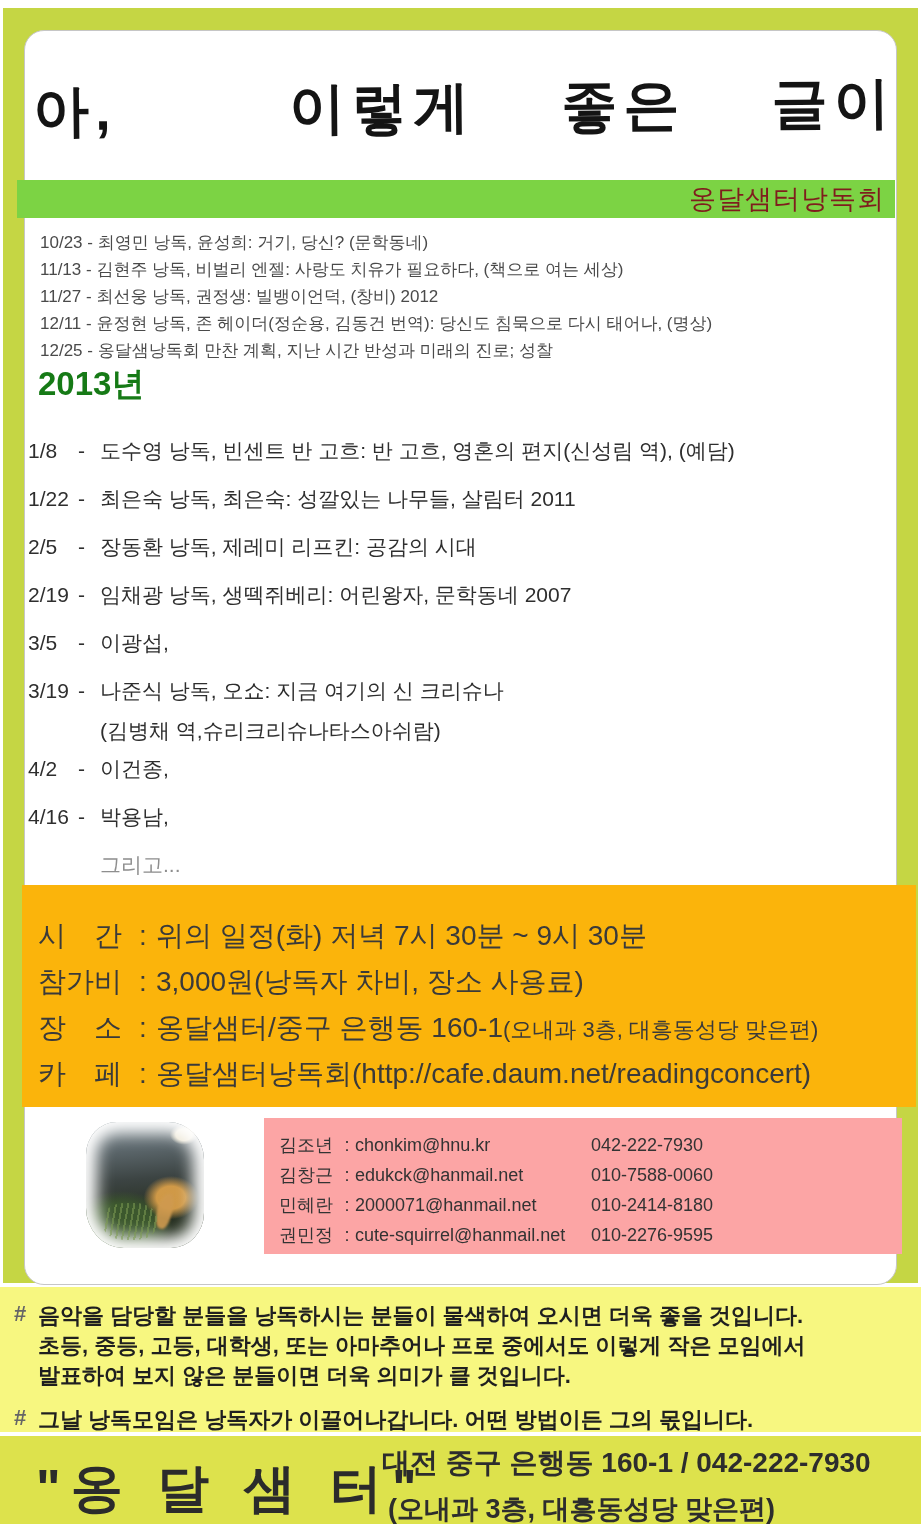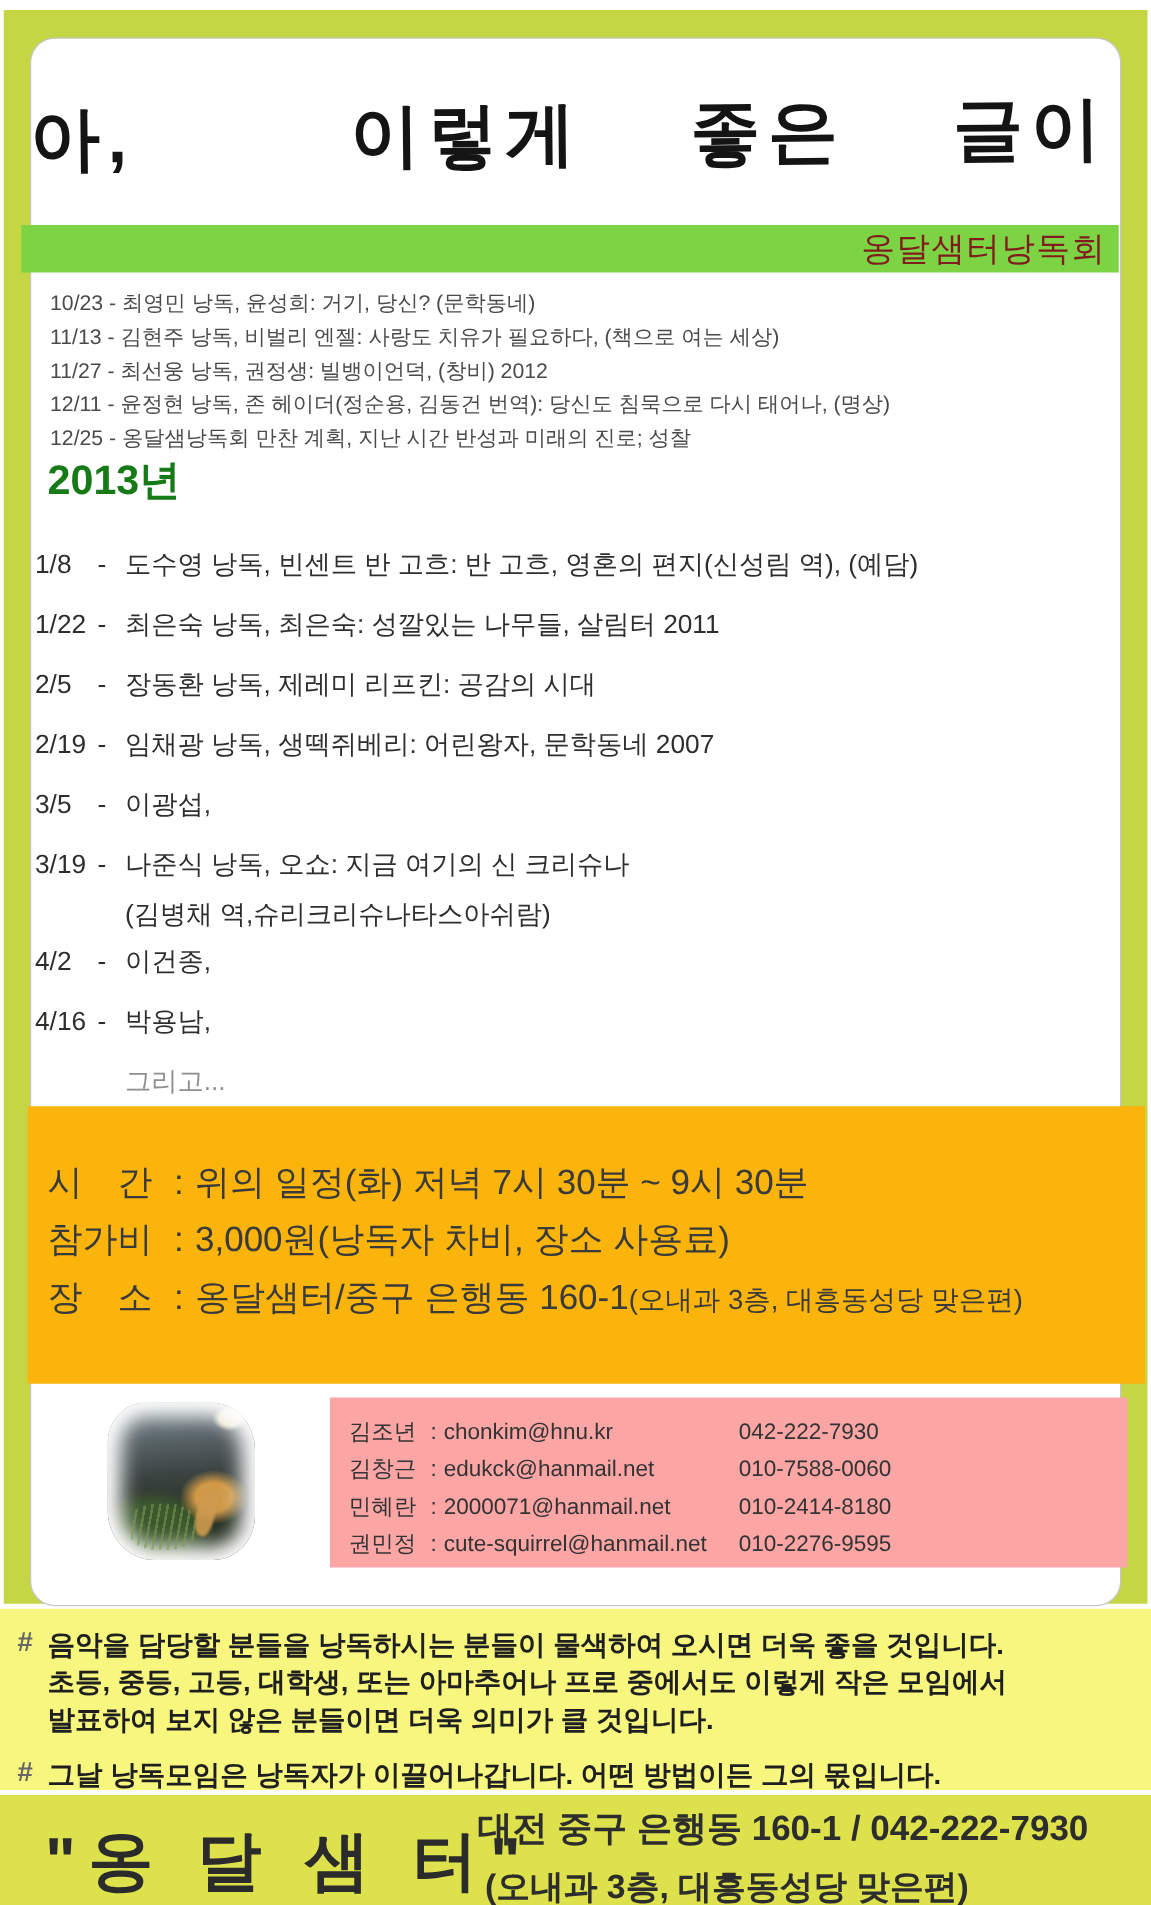--- a/index.html
+++ b/index.html
@@ -17,7 +17,7 @@
   
   .title-area{
     position:absolute;left:24px;top:38px;width:871px;height:140px;
-    display:flex;align-items:center;justify-content:flex-start;
+    display:flex;align-items:center;justify-content:flex-end;
   }
   .title-text{
     font-size:56px;font-weight:bold;color:#141414;white-space:pre;

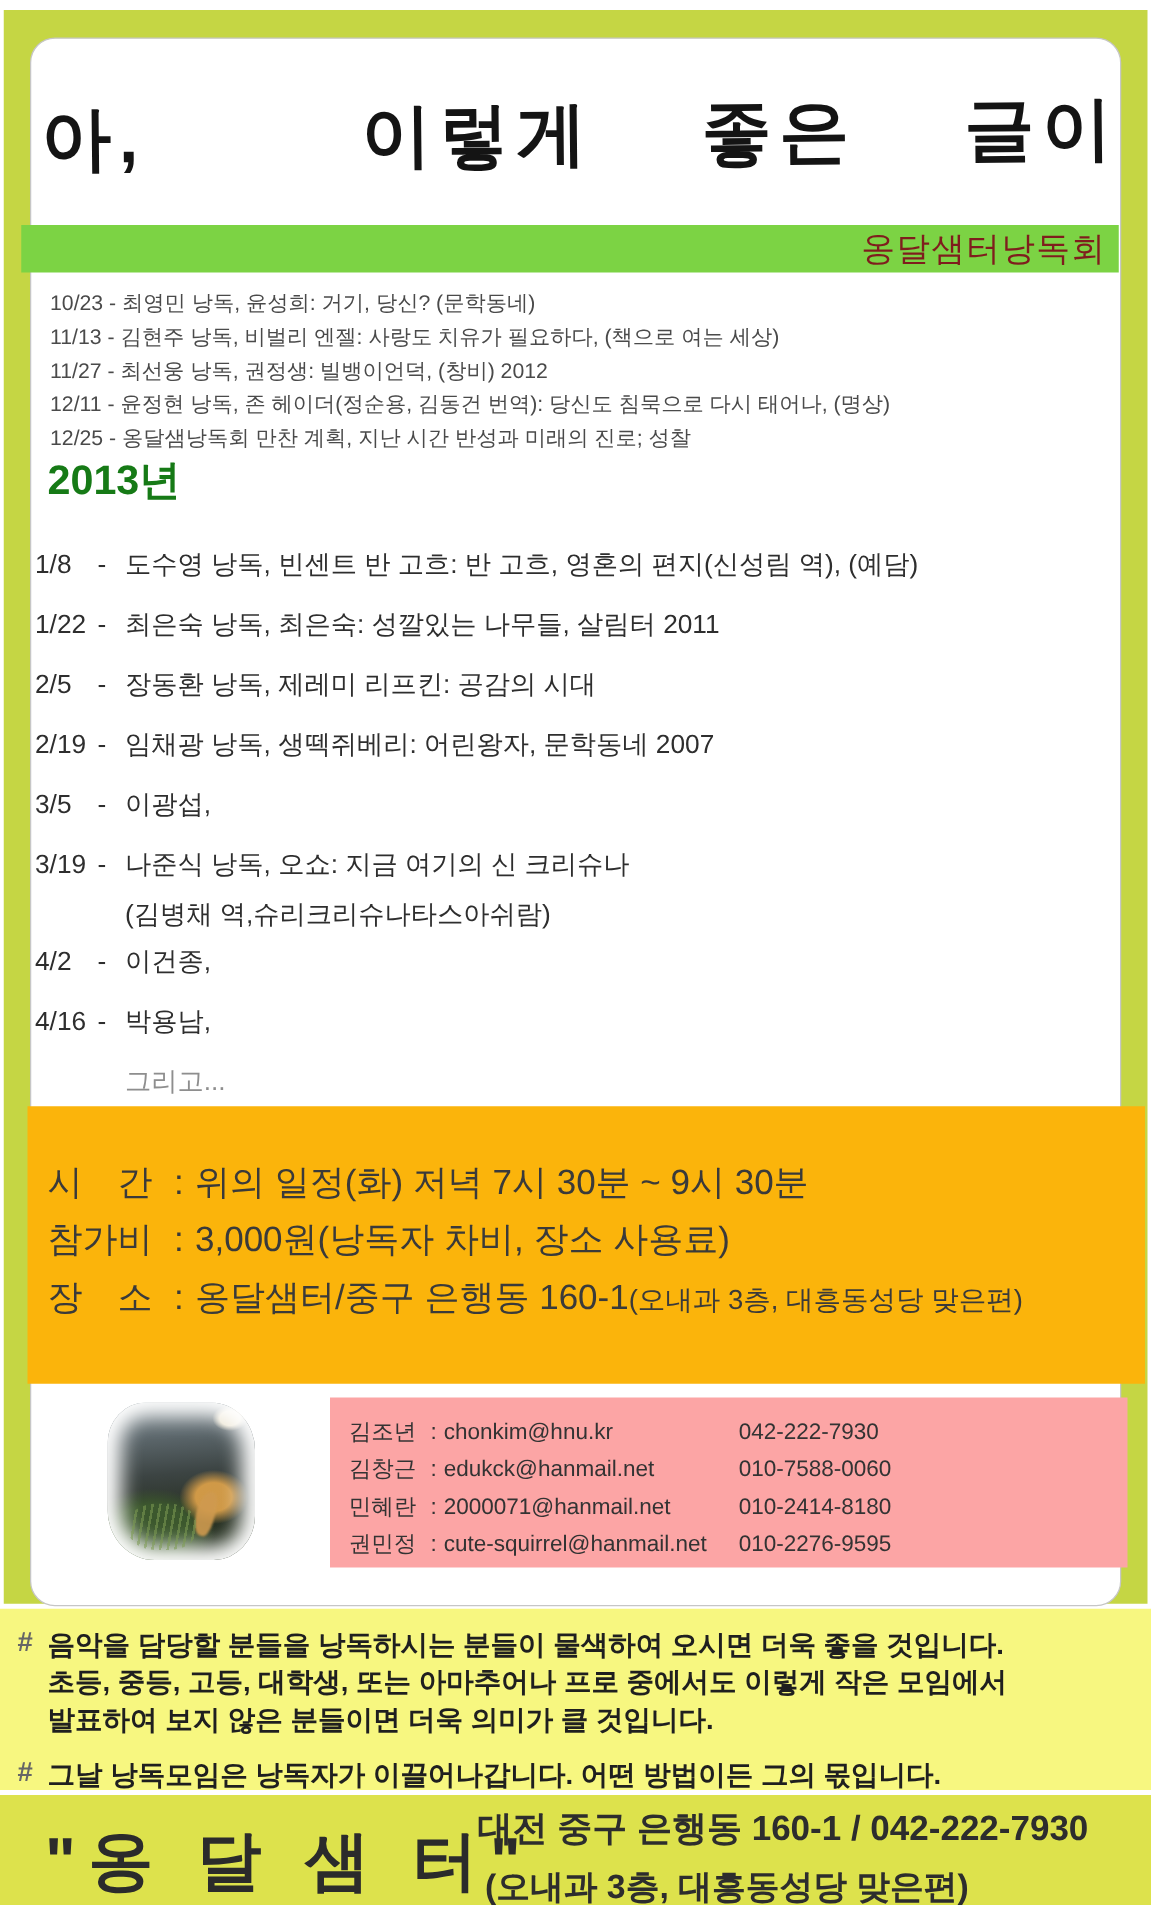--- a/index.html
+++ b/index.html
@@ -44,7 +44,7 @@
   
   .orange{
     position:absolute;left:22px;top:885px;width:894px;height:222px;background:#fbb40b;
-    padding-top:42px;box-sizing:border-box;
+    padding-top:32px;box-sizing:border-box;
   }
   .orow{padding-left:16px;height:46px;font-size:28px;color:#3a3a3a;white-space:nowrap;}
   .orow .olabel{display:inline-block;width:92px;}

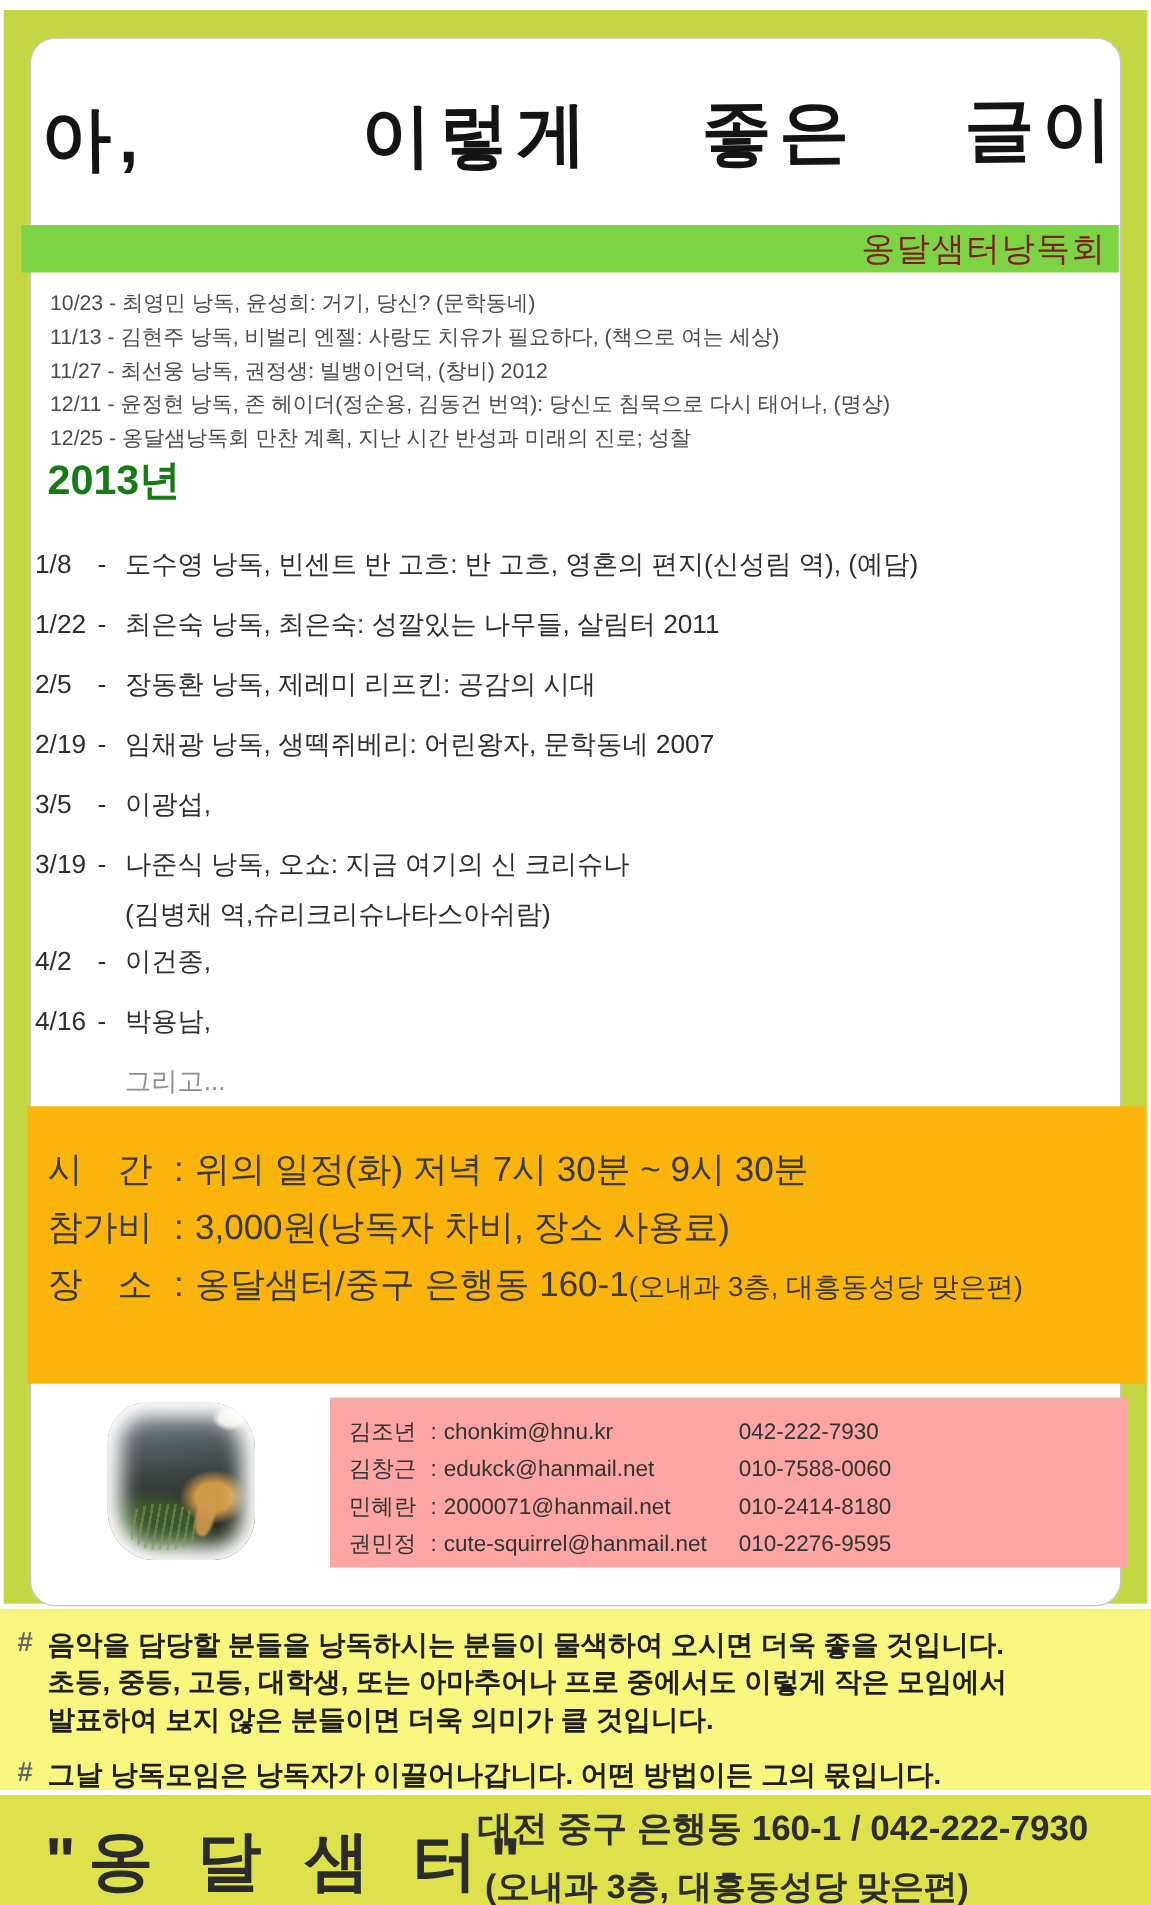--- a/index.html
+++ b/index.html
@@ -160,6 +160,9 @@
     <div class="orow">
       <span class="olabel">장　소</span><span class="osep">:</span><span class="oval">옹달샘터/중구 은행동 160-1</span><span class="onote">(오내과 3층, 대흥동성당 맞은편)</span>
     </div>
+    <div class="orow">
+      <span class="olabel">카　페</span><span class="osep">:</span><span class="oval">옹달샘터낭독회(http://cafe.daum.net/readingconcert)</span>
+    </div>
   </div>
 
   <div class="photo">

